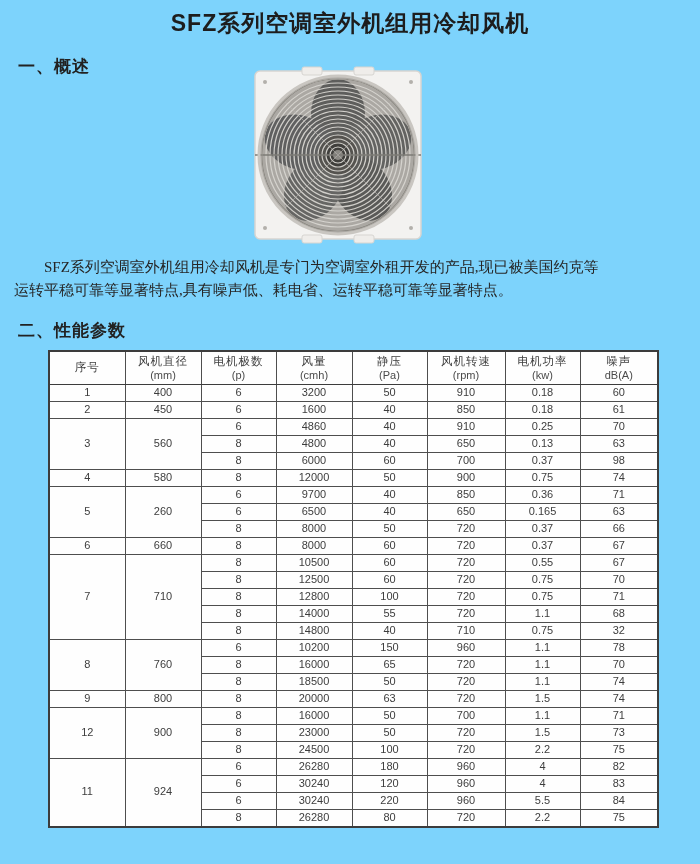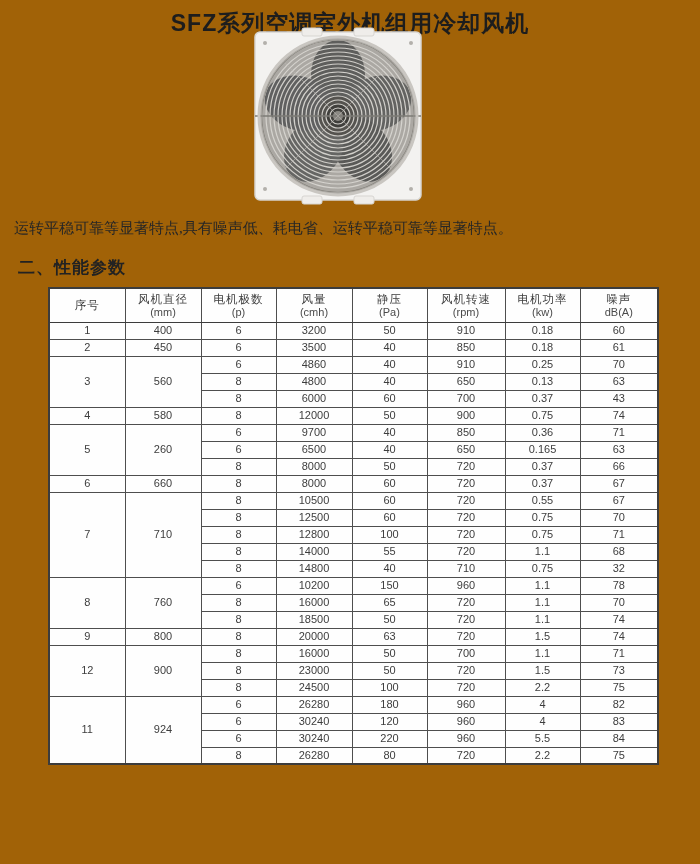--- a/index.html
+++ b/index.html
@@ -13,7 +13,7 @@
     position: relative;
     width: 700px;
     height: 864px;
-    background: #a16207;
+    background: #7dd3fc;
     overflow: hidden;
   }
   .doc-title {

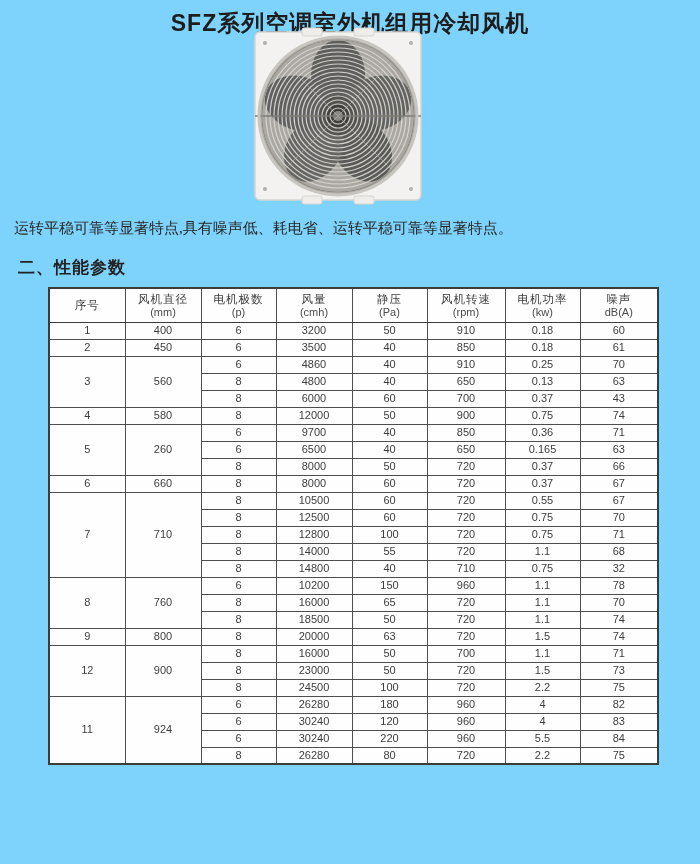--- a/index.html
+++ b/index.html
@@ -79,6 +79,7 @@
 
   <div class="doc-title">SFZ系列空调室外机组用冷却风机</div>
 
+  <div class="section-heading">一、概述</div>
 
   <div class="fan-figure">
     <svg width="176" height="182" viewBox="0 0 176 182" aria-hidden="true">

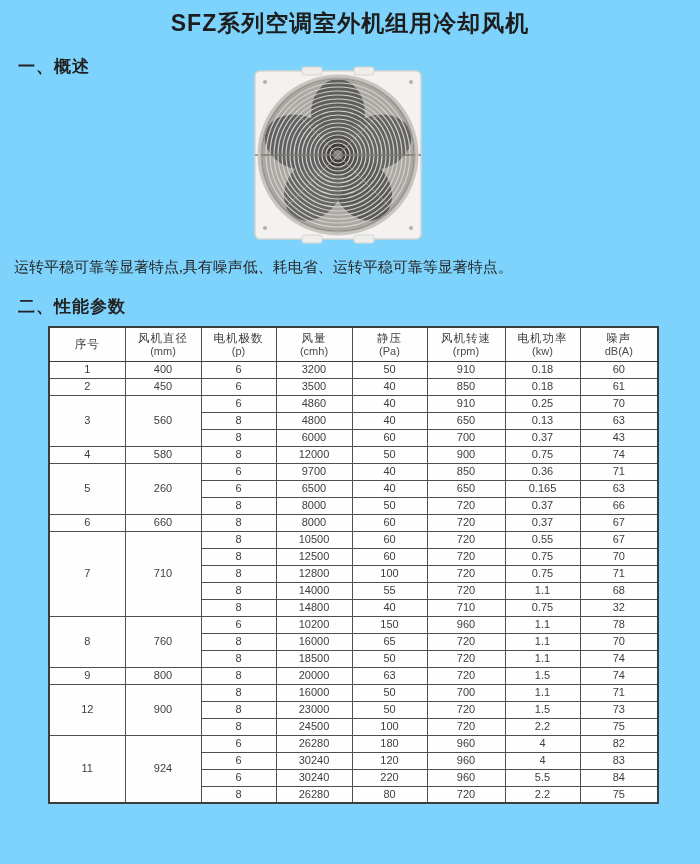--- a/index.html
+++ b/index.html
@@ -149,6 +149,7 @@
   </div>
 
   <div class="intro">
+    <div class="line1">SFZ系列空调室外机组用冷却风机是专门为空调室外租开发的产品,现已被美国约克等</div>
     <div class="line2">运转平稳可靠等显著特点,具有噪声低、耗电省、运转平稳可靠等显著特点。</div>
   </div>
 

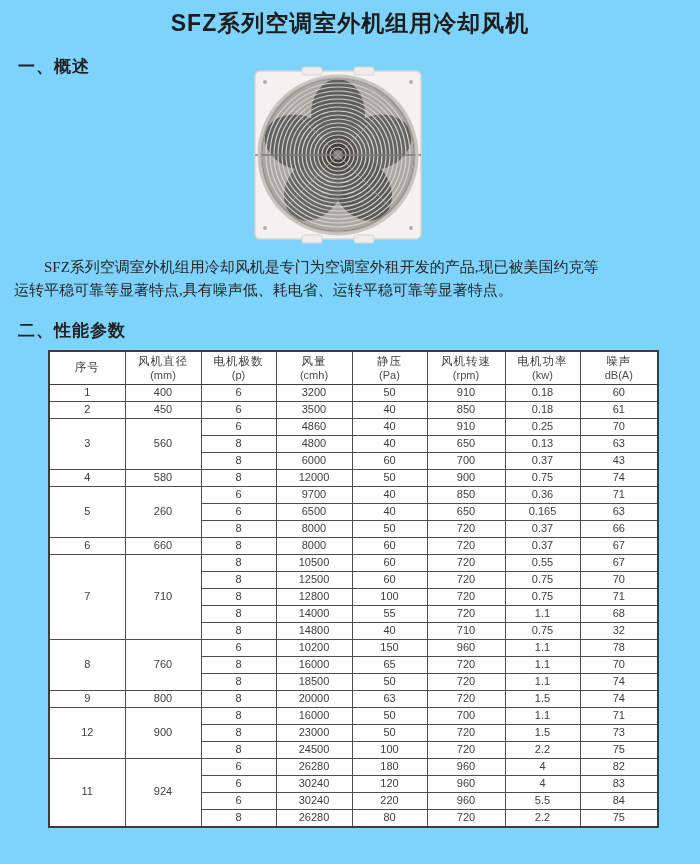--- a/index.html
+++ b/index.html
@@ -217,7 +217,7 @@
           <td rowspan="1">2</td>
           <td rowspan="1">450</td>
           <td>6</td>
-          <td>3500</td>
+          <td>1600</td>
           <td>40</td>
           <td>850</td>
           <td>0.18</td>

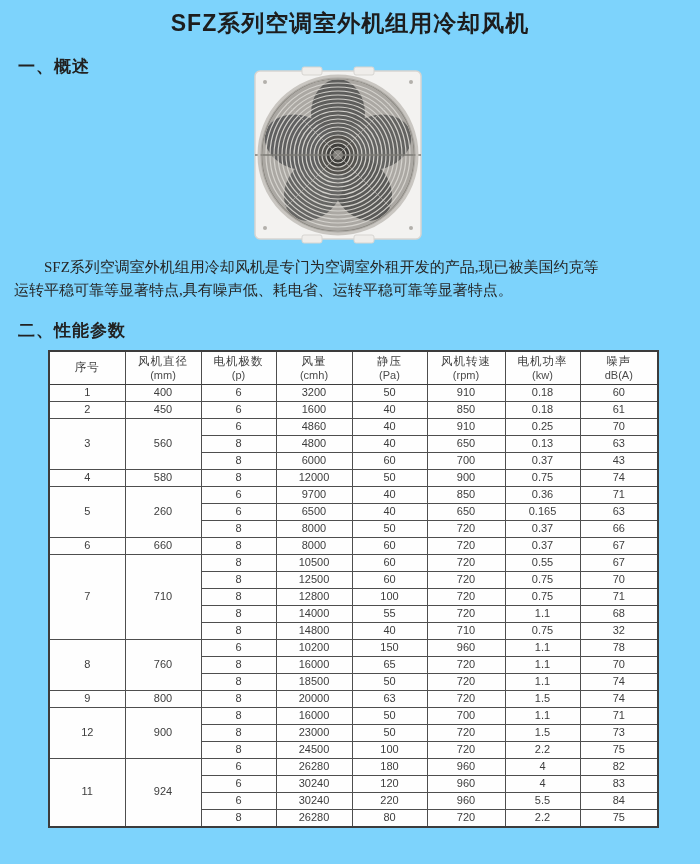--- a/index.html
+++ b/index.html
@@ -247,7 +247,7 @@
           <td>60</td>
           <td>700</td>
           <td>0.37</td>
-          <td>43</td>
+          <td>98</td>
         </tr>
         <tr class="group-start">
           <td rowspan="1">4</td>

